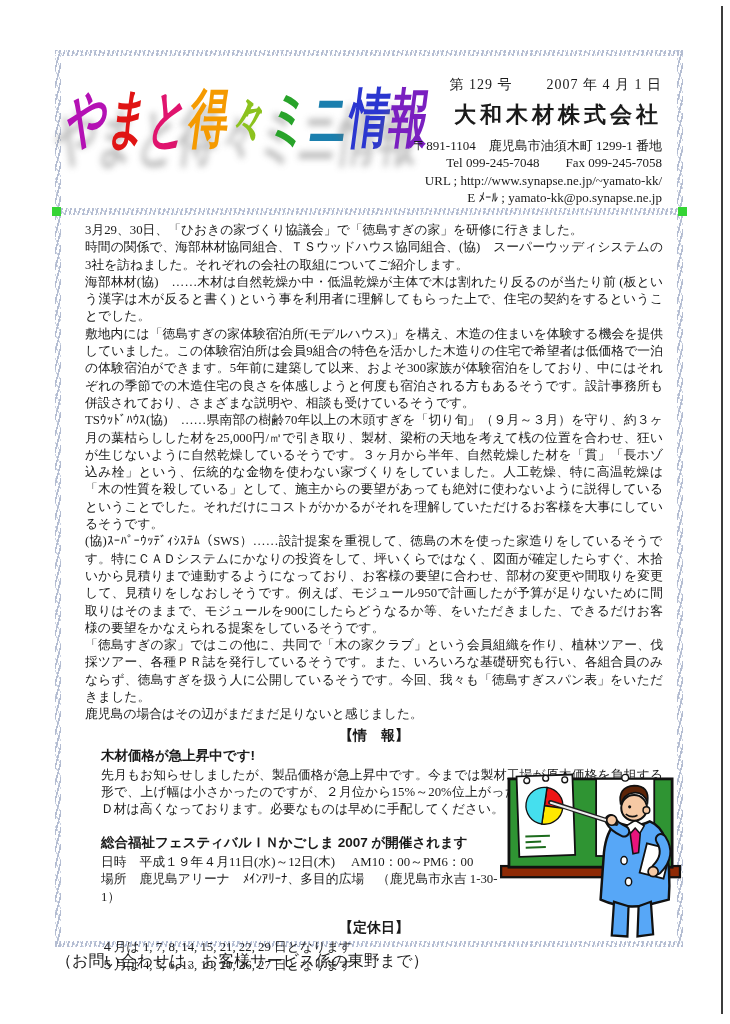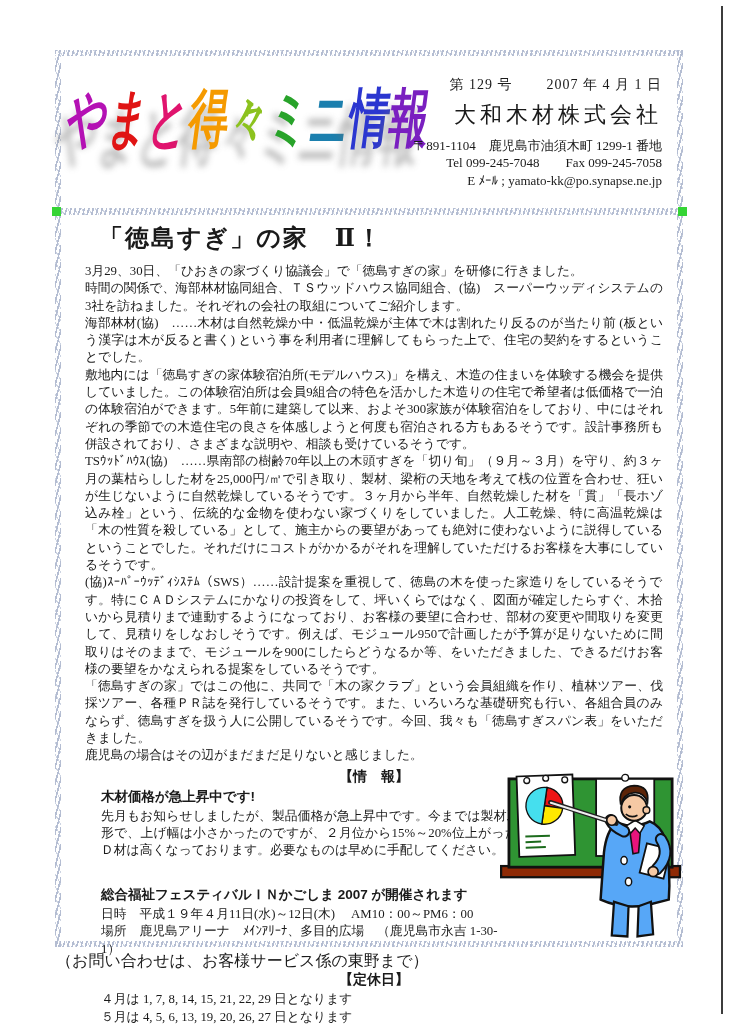--- a/index.html
+++ b/index.html
@@ -38,7 +38,7 @@
   .issue-line{font-size:14px;letter-spacing:1px;}
   .issue-line .sp{display:inline-block;width:34px;}
   .company-name{
-    font-size:22px;font-weight:normal;letter-spacing:4px;margin:7px 0 7px;
+    font-size:22px;font-weight:bold;letter-spacing:4px;margin:7px 0 7px;
     font-family:"Liberation Sans","DejaVu Sans",sans-serif;
   }
   .hdr-small{font-size:13px;line-height:1.35;}

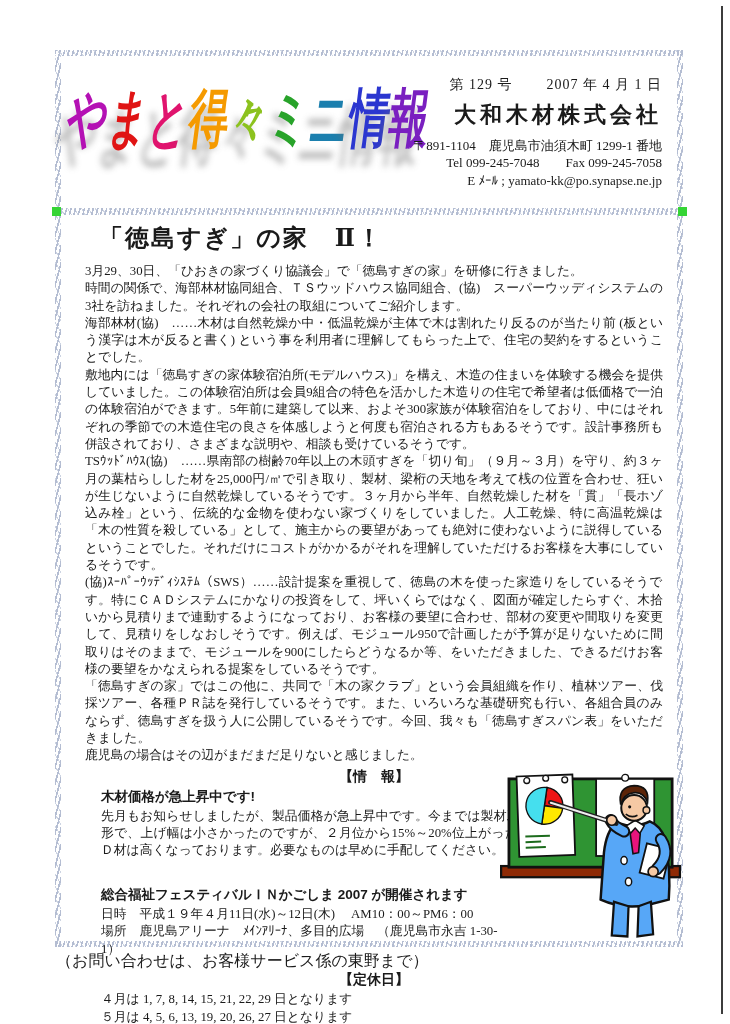--- a/index.html
+++ b/index.html
@@ -105,6 +105,7 @@
   <div class="company-name">大和木材株式会社</div>
   <div class="hdr-small">〒891-1104　鹿児島市油須木町 1299-1 番地</div>
   <div class="hdr-small">Tel 099-245-7048　　Fax 099-245-7058</div>
+  <div class="hdr-small">URL ; http://www.synapse.ne.jp/~yamato-kk/</div>
   <div class="hdr-small">E ﾒｰﾙ ; yamato-kk@po.synapse.ne.jp</div>
 </div>
 

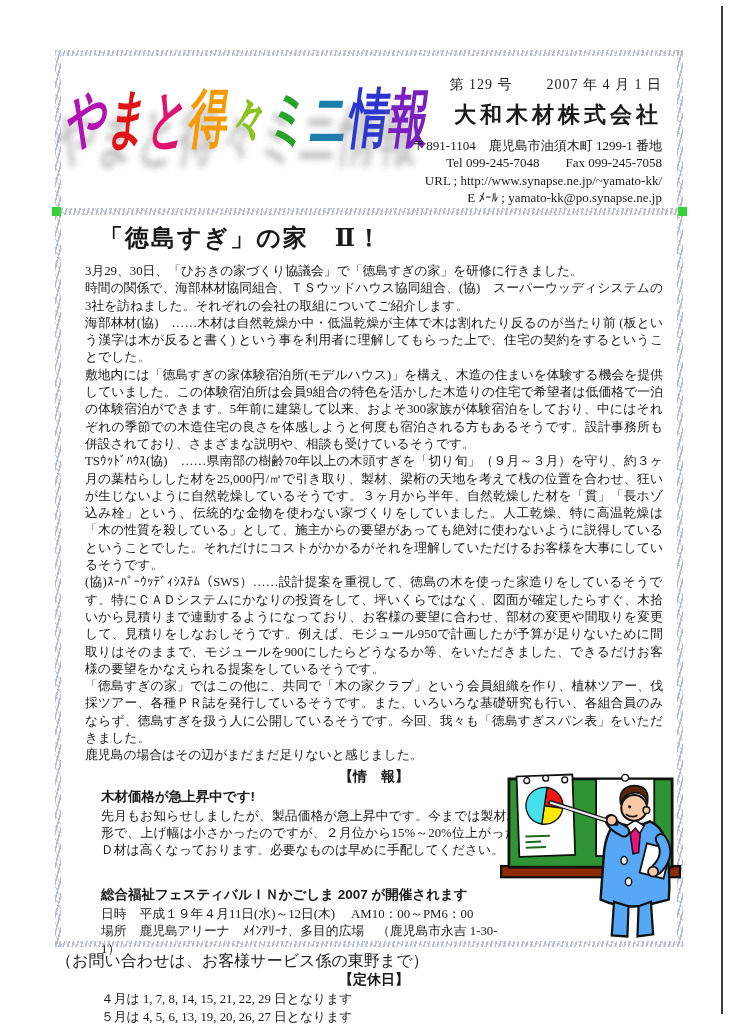--- a/index.html
+++ b/index.html
@@ -114,7 +114,6 @@
 <div class="handle hr" style="background: rgb(53, 212, 53);"></div>
 
 <div class="main">
-  <h1 class="article-title">「徳島すぎ」の家　Ⅱ！</h1>
 
   <div>
 

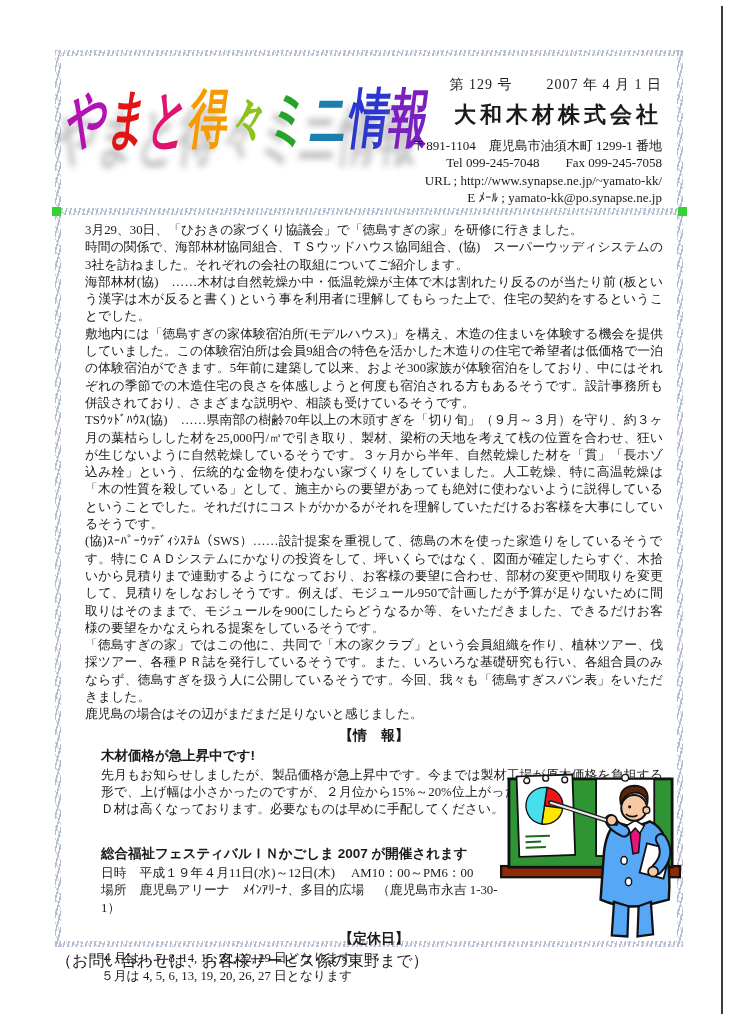--- a/index.html
+++ b/index.html
@@ -58,7 +58,7 @@
     font-family:"Liberation Sans","DejaVu Sans",sans-serif;
   }
   .sub-body{font-size:12.8px;line-height:17.3px;text-align:justify;margin:0 0 0 16px;}
-  .festival-title{margin-top:26px;}
+  .festival-title{margin-top:15px;}
   .narrow{width:404px;}
   .line-p{font-size:12.8px;line-height:17.5px;margin:0 0 0 16px;}
   .closed-header{margin-top:13px;}

